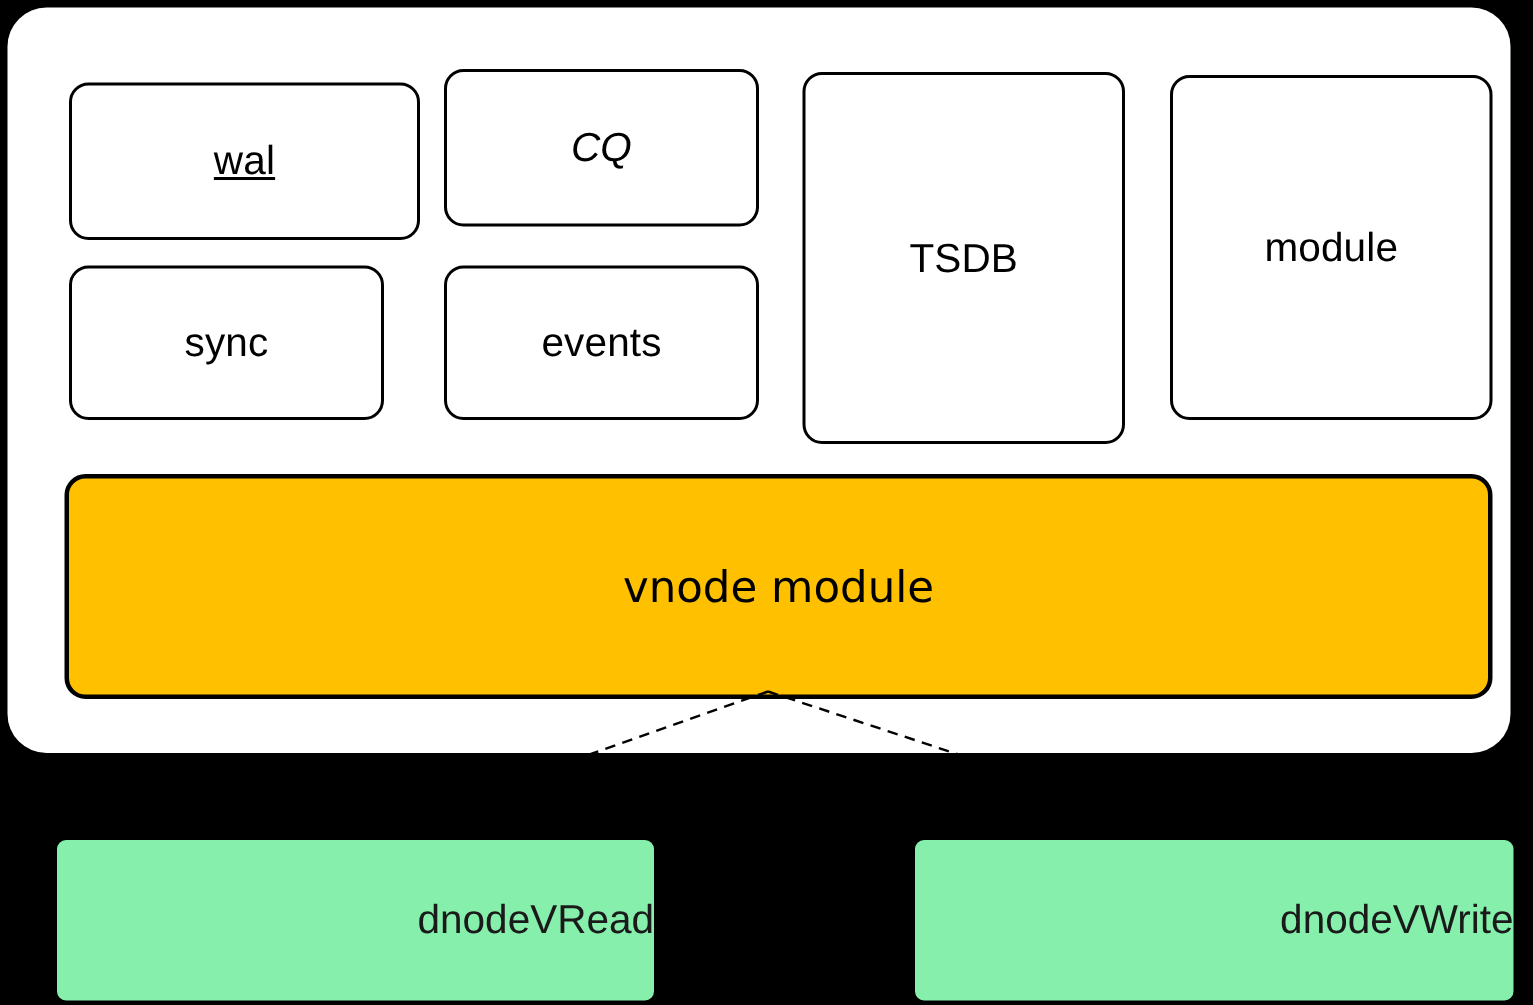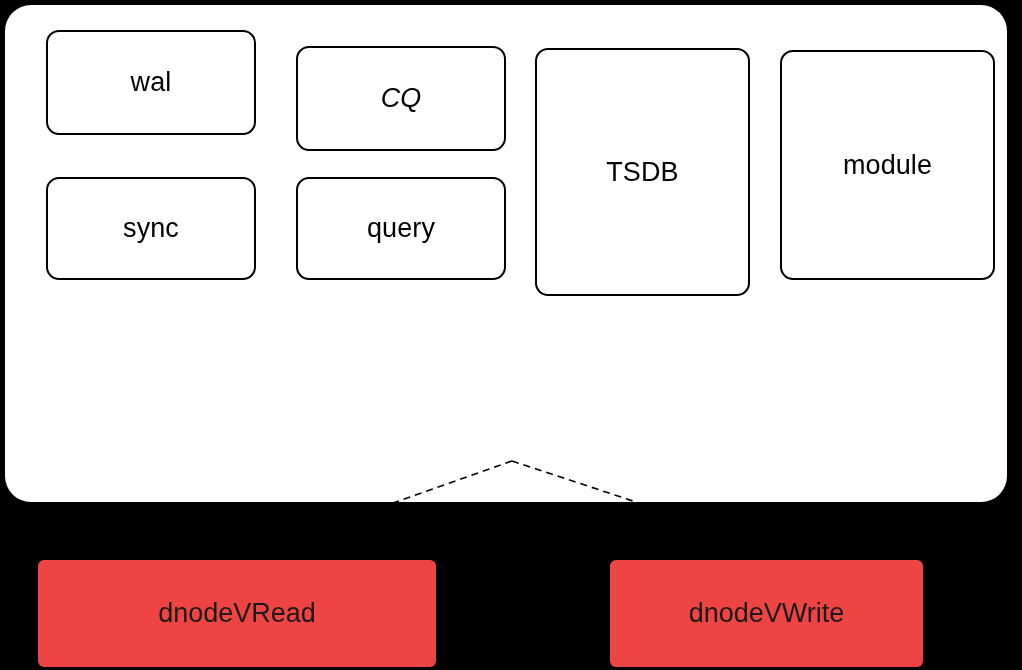--- a/index.html
+++ b/index.html
@@ -51,7 +51,7 @@
   }
 
   
-  .box-wal    { left: 41px;  top: 25px;  width: 210px; height: 105px; }
+  .box-wal    { left: 41px;  top: 50px;  width: 234px; height: 105px; text-decoration: underline; }
   .box-sync   { left: 41px;  top: 172px; width: 210px; height: 103px; align-items: center; }
   .box-cq     { left: 291px; top: 41px;  width: 210px; height: 105px; font-style: italic; }
   .box-events { left: 291px; top: 172px; width: 210px; height: 103px; }

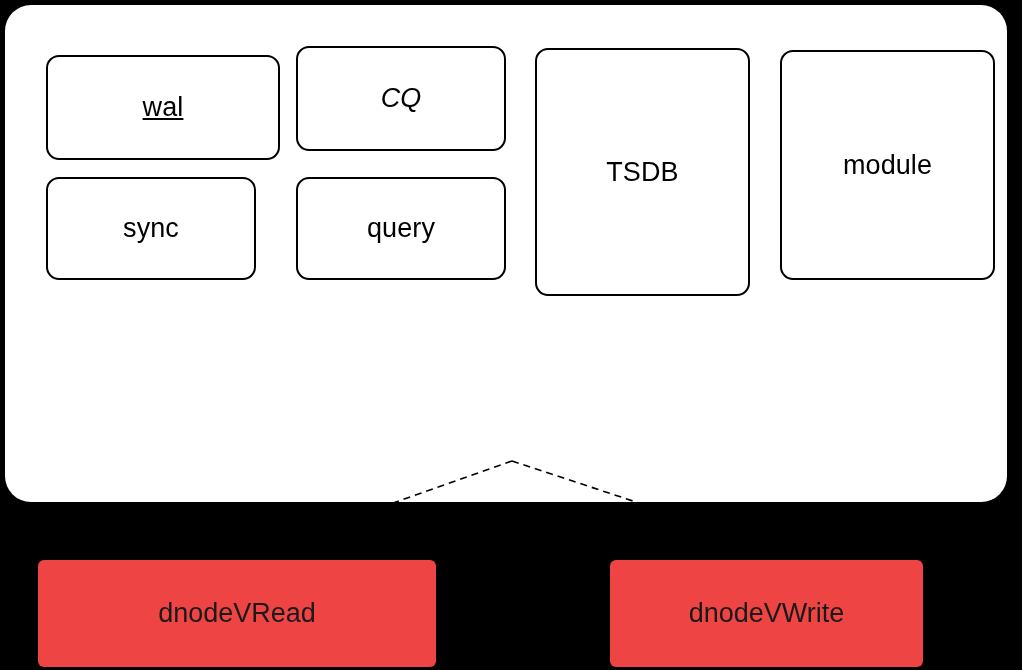--- a/index.html
+++ b/index.html
@@ -141,7 +141,7 @@
     </div>
 
     <div class="module-box box-events">
-      <span class="module-label">query</span>
+      <span class="module-label">events</span>
     </div>
 
   </div>

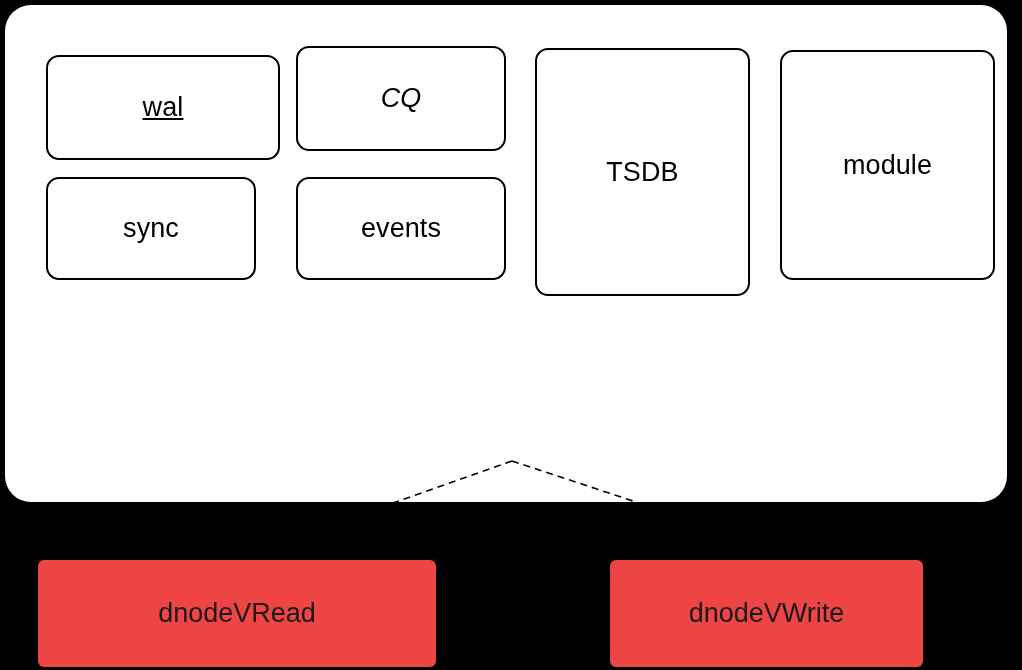--- a/index.html
+++ b/index.html
@@ -144,6 +144,9 @@
       <span class="module-label">events</span>
     </div>
 
+    <div class="vnode-module">
+      <span class="vnode-module-label">vnode module</span>
+    </div>
   </div>
 
   <svg class="connectors" viewBox="0 0 1022 670" width="1022" height="670" aria-hidden="true">

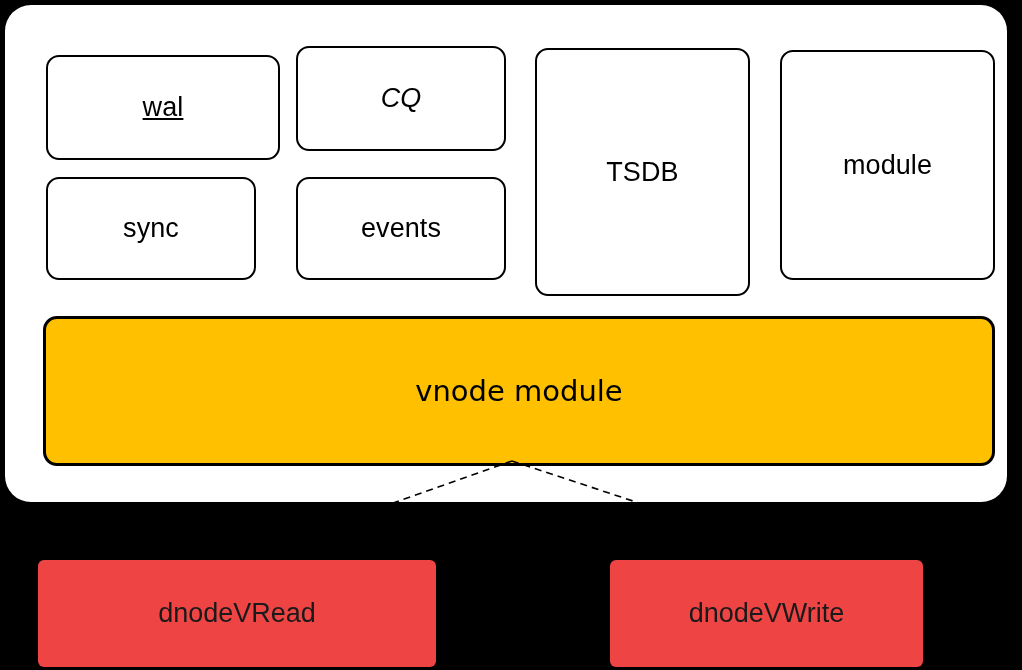--- a/index.html
+++ b/index.html
@@ -95,12 +95,12 @@
   
   .dnode-box {
     position: absolute;
-    background: #ef4444;
+    background: #86efac;
     border-radius: 6px;
     box-sizing: border-box;
     display: flex;
     align-items: center;
-    justify-content: center;
+    justify-content: flex-end;
   }
   .dnode-label {
     color: #1a1a1a;

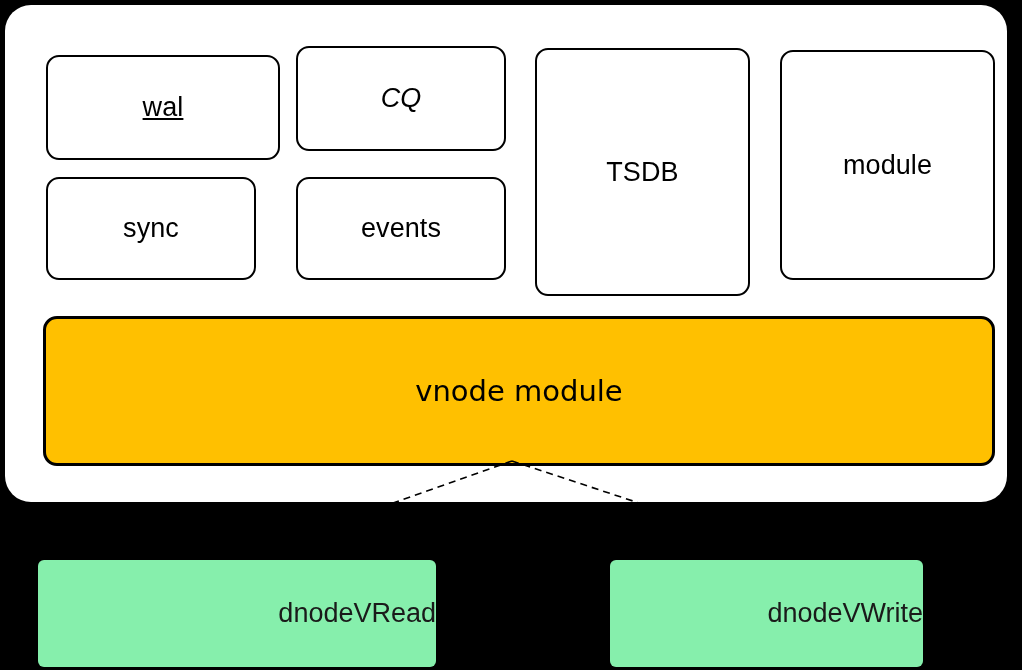--- a/index.html
+++ b/index.html
@@ -111,7 +111,7 @@
     white-space: nowrap;
   }
   .box-dnode-read  { left: 38px;  top: 560px; width: 398px; height: 107px; }
-  .box-dnode-write { left: 610px; top: 560px; width: 313px; height: 107px; }
+  .box-dnode-write { left: 610px; top: 560px; width: 399px; height: 107px; }
 </style>
 </head>
 <body>

